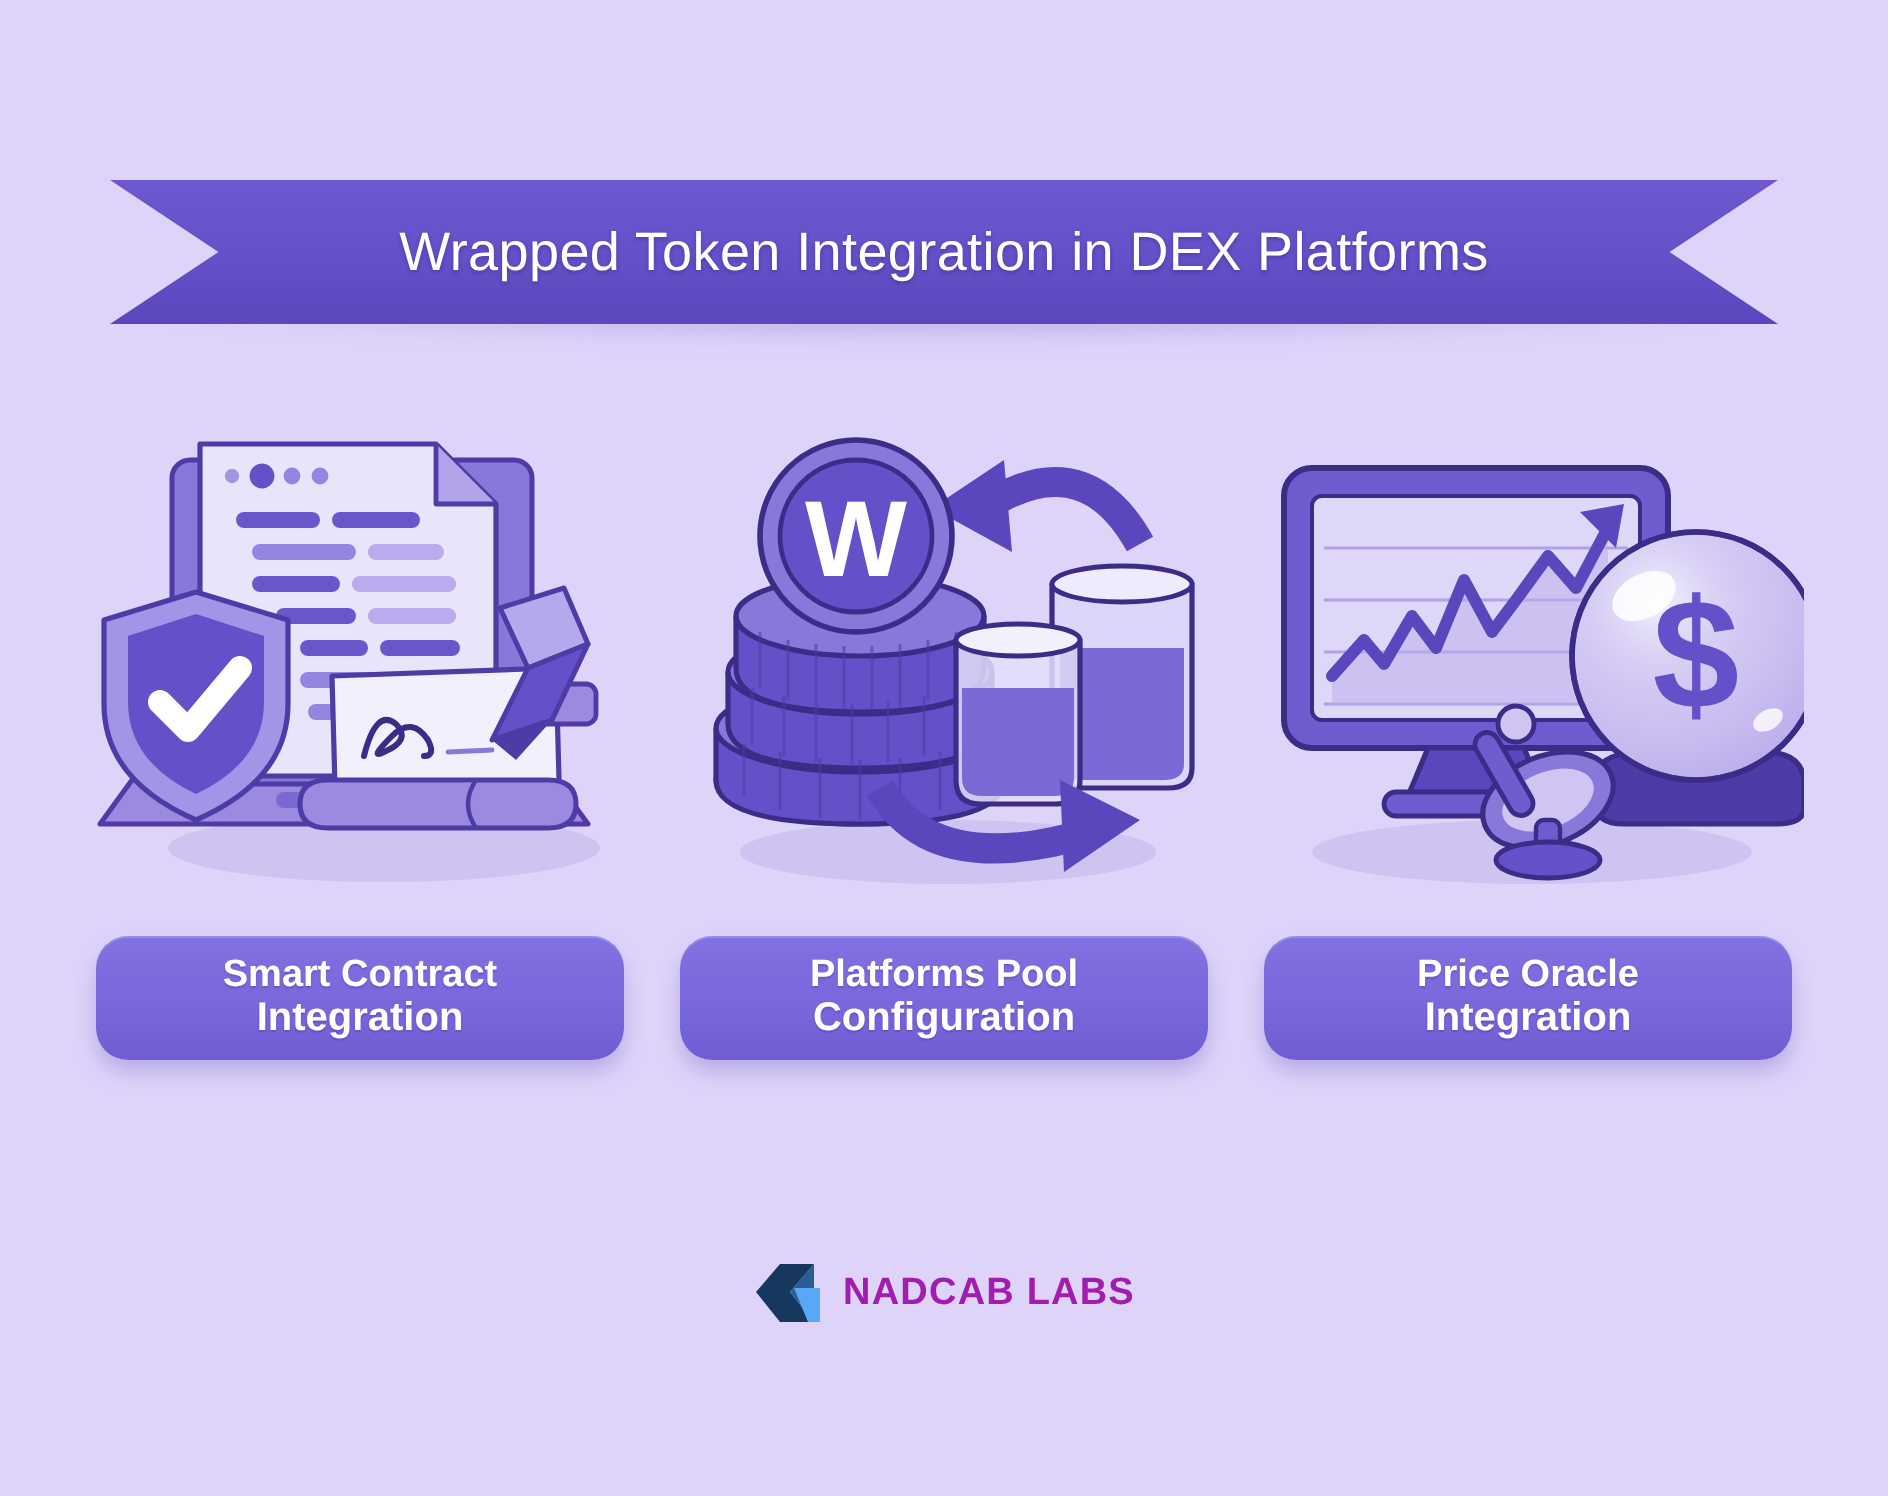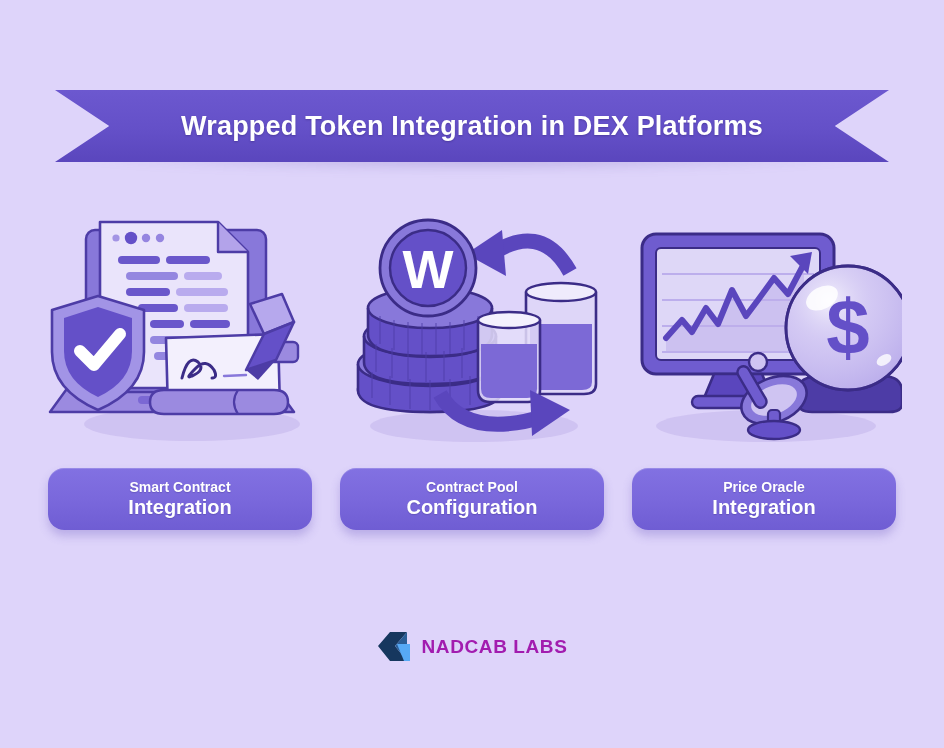--- a/index.html
+++ b/index.html
@@ -44,7 +44,7 @@
   .banner-title {
     color: #ffffff;
     font-size: 27px;
-    font-weight: bold;
+    font-weight: normal;
     letter-spacing: 0.2px;
     text-shadow: 0 1px 2px rgba(40,25,95,0.35);
     white-space: nowrap;

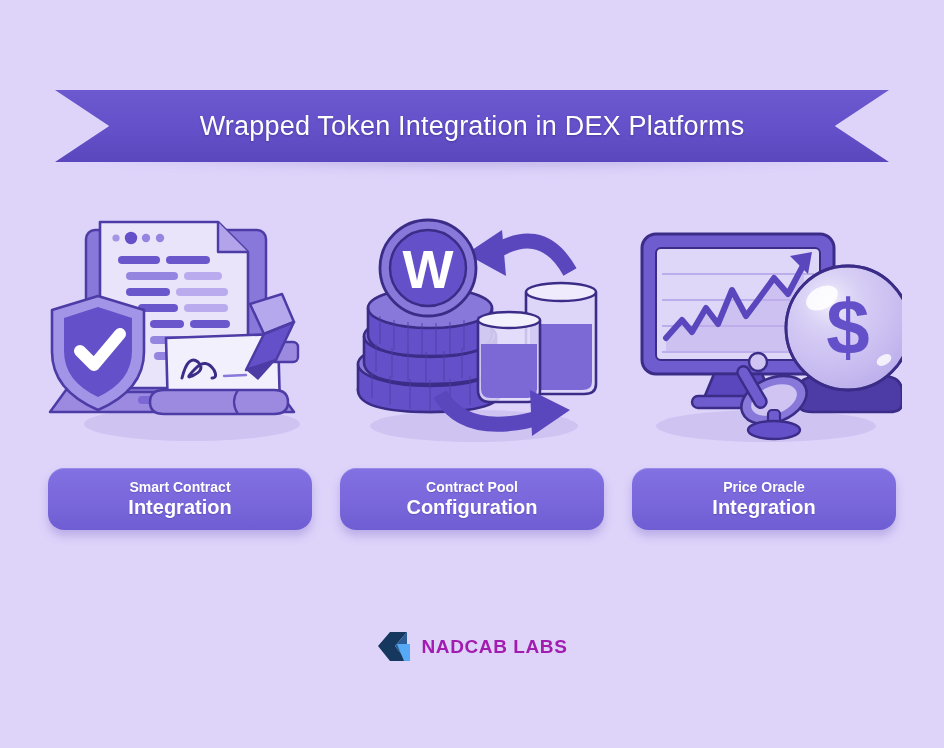--- a/index.html
+++ b/index.html
@@ -88,7 +88,7 @@
   }
   .pill-l1 {
     color: #ffffff;
-    font-size: 14px;
+    font-size: 19px;
     font-weight: bold;
     text-shadow: 0 1px 1px rgba(60,45,130,0.3);
   }

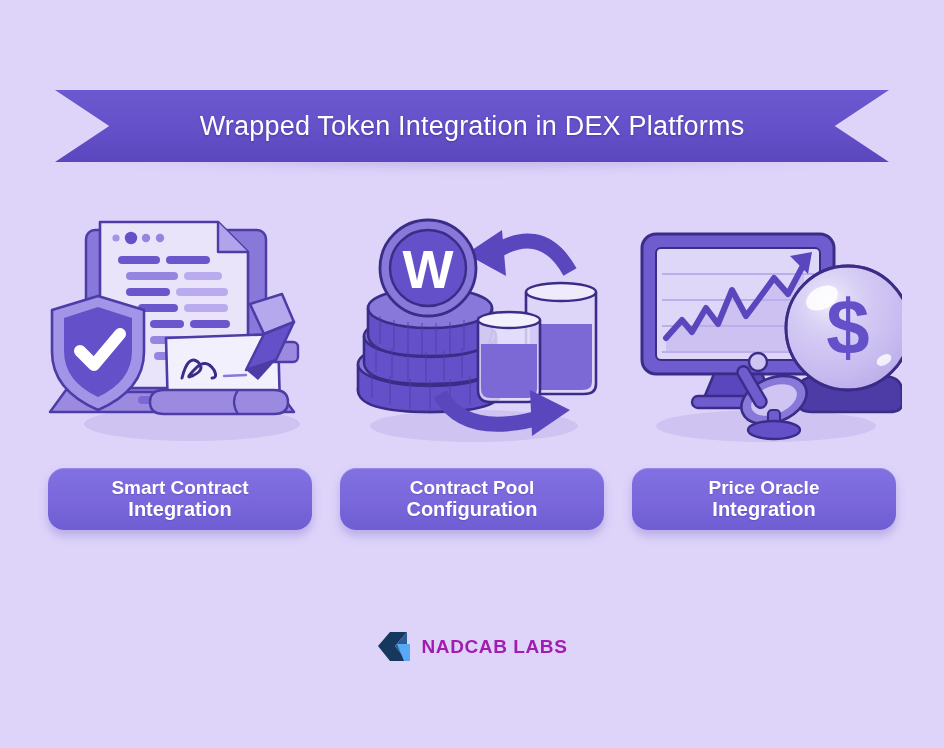--- a/index.html
+++ b/index.html
@@ -273,7 +273,7 @@
       </svg>
     </div>
     <div class="pill">
-      <span class="pill-l1">Contract Pool</span>
+      <span class="pill-l1">Platforms Pool</span>
       <span class="pill-l2">Configuration</span>
     </div>
   </div>

